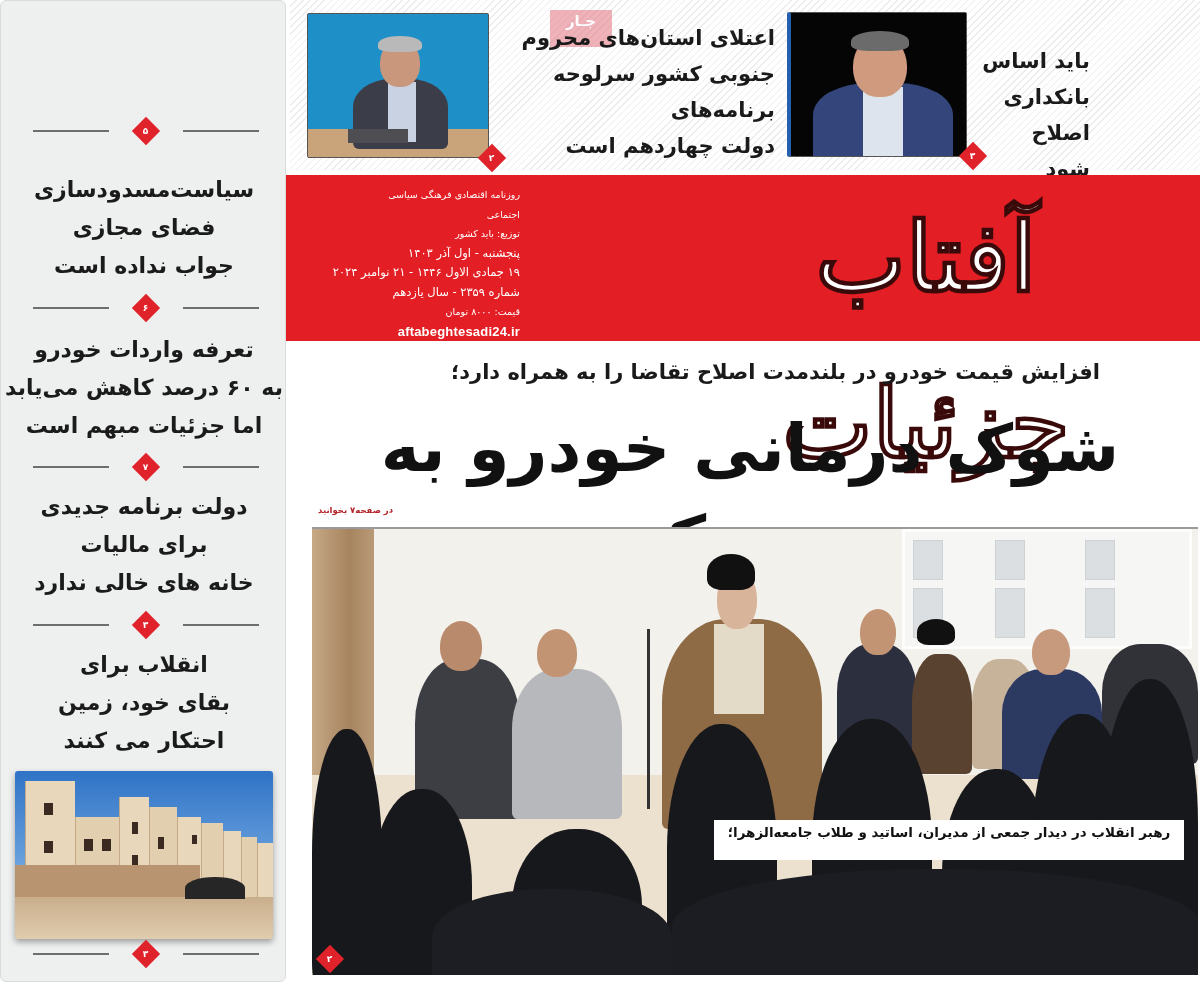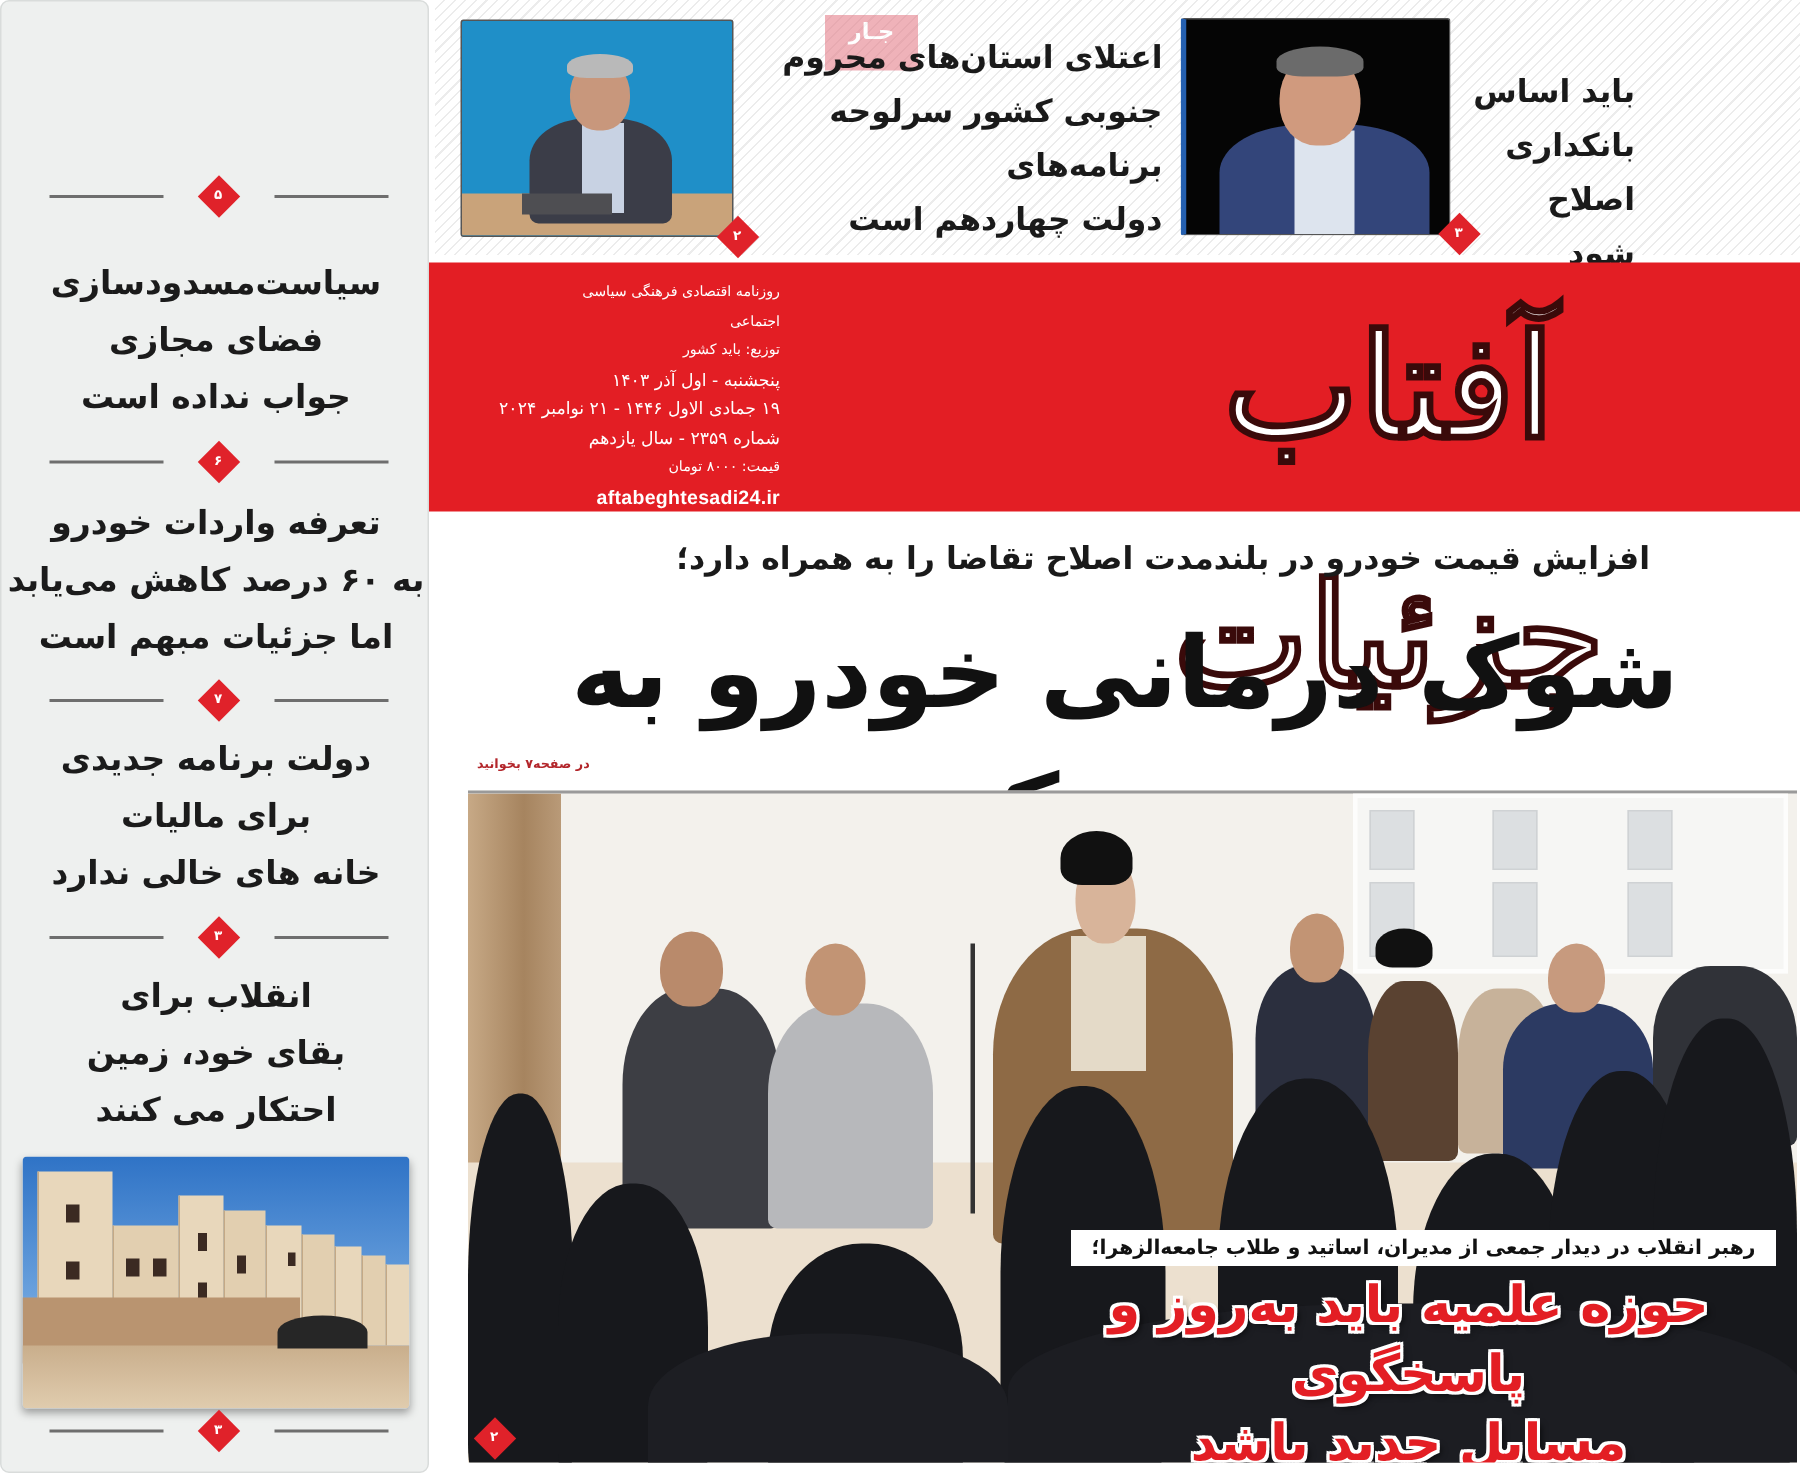--- a/index.html
+++ b/index.html
@@ -108,7 +108,7 @@
   .floor { position: absolute; left: 0; right: 0; bottom: 0; height: 200px; background: #ece0cf; }
   .chador { position: absolute; background: #17181c; border-radius: 48% 48% 10% 10%; }
   .caption-box {
-    position: absolute; right: 14px; top: 291px; width: 470px; height: 24px;
+    position: absolute; right: 14px; top: 291px; width: 470px; height: 40px;
     background: #ffffff; color: #111; font-weight: bold; font-size: 13.5px;
     line-height: 24px; text-align: center;
   }

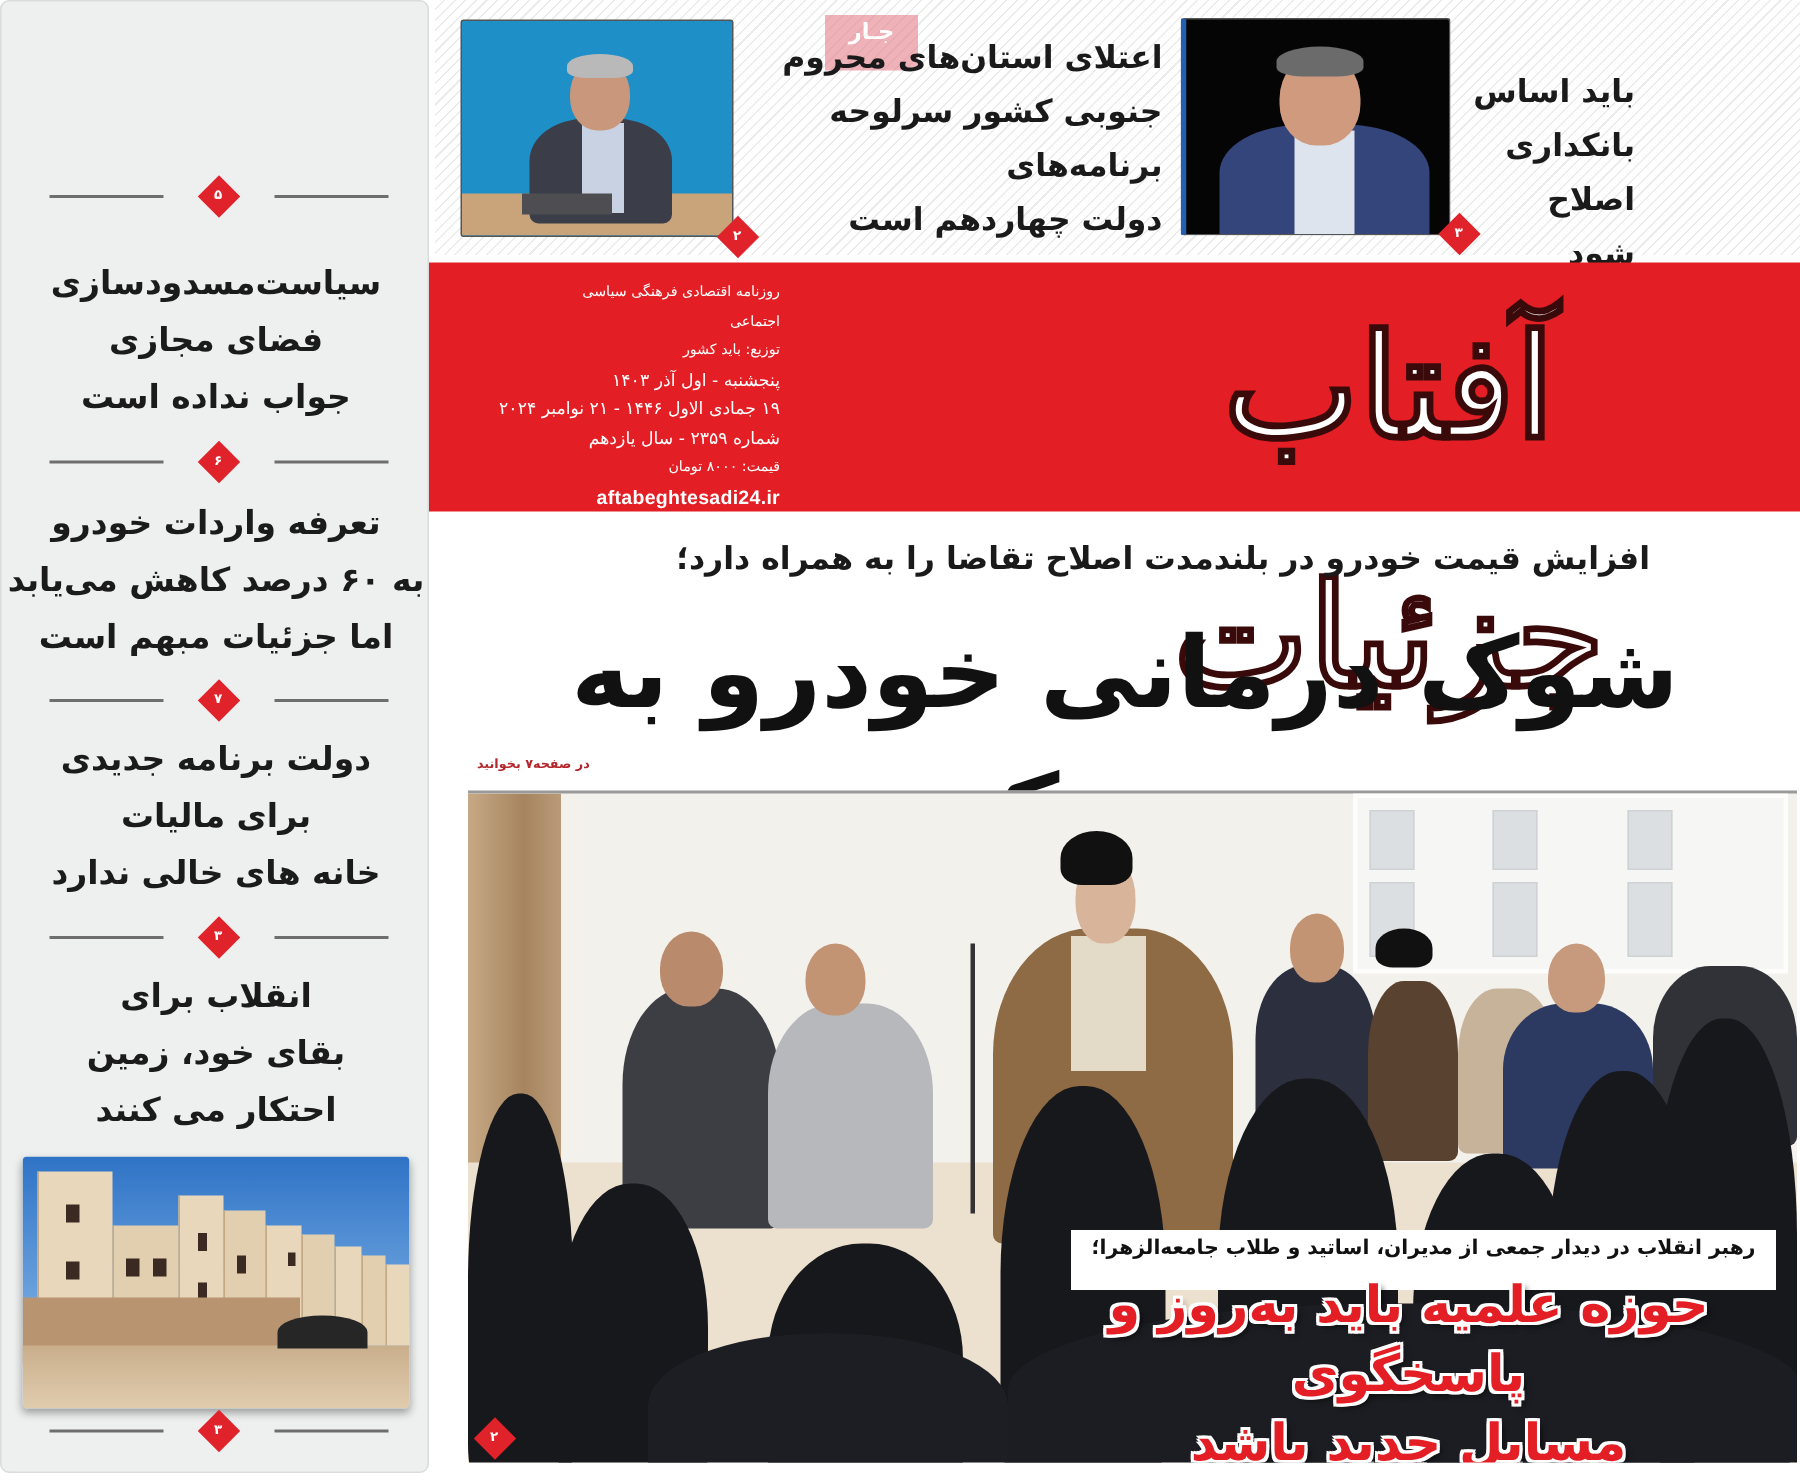--- a/index.html
+++ b/index.html
@@ -311,8 +311,6 @@
   <div class="chador" style="left:360px;top:340px;width:530px;height:120px;background:#1c1d22;"></div>
 
   <div class="caption-box">رهبر انقلاب در دیدار جمعی از مدیران، اساتید و طلاب جامعه‌الزهرا؛</div>
-  <div class="main-title">حوزه علمیه باید به‌روز و پاسخگوی
-مسایل جدید باشد</div>
 
   <div class="badge" style="left:8px;top:420px;">
       <span>۲</span>

